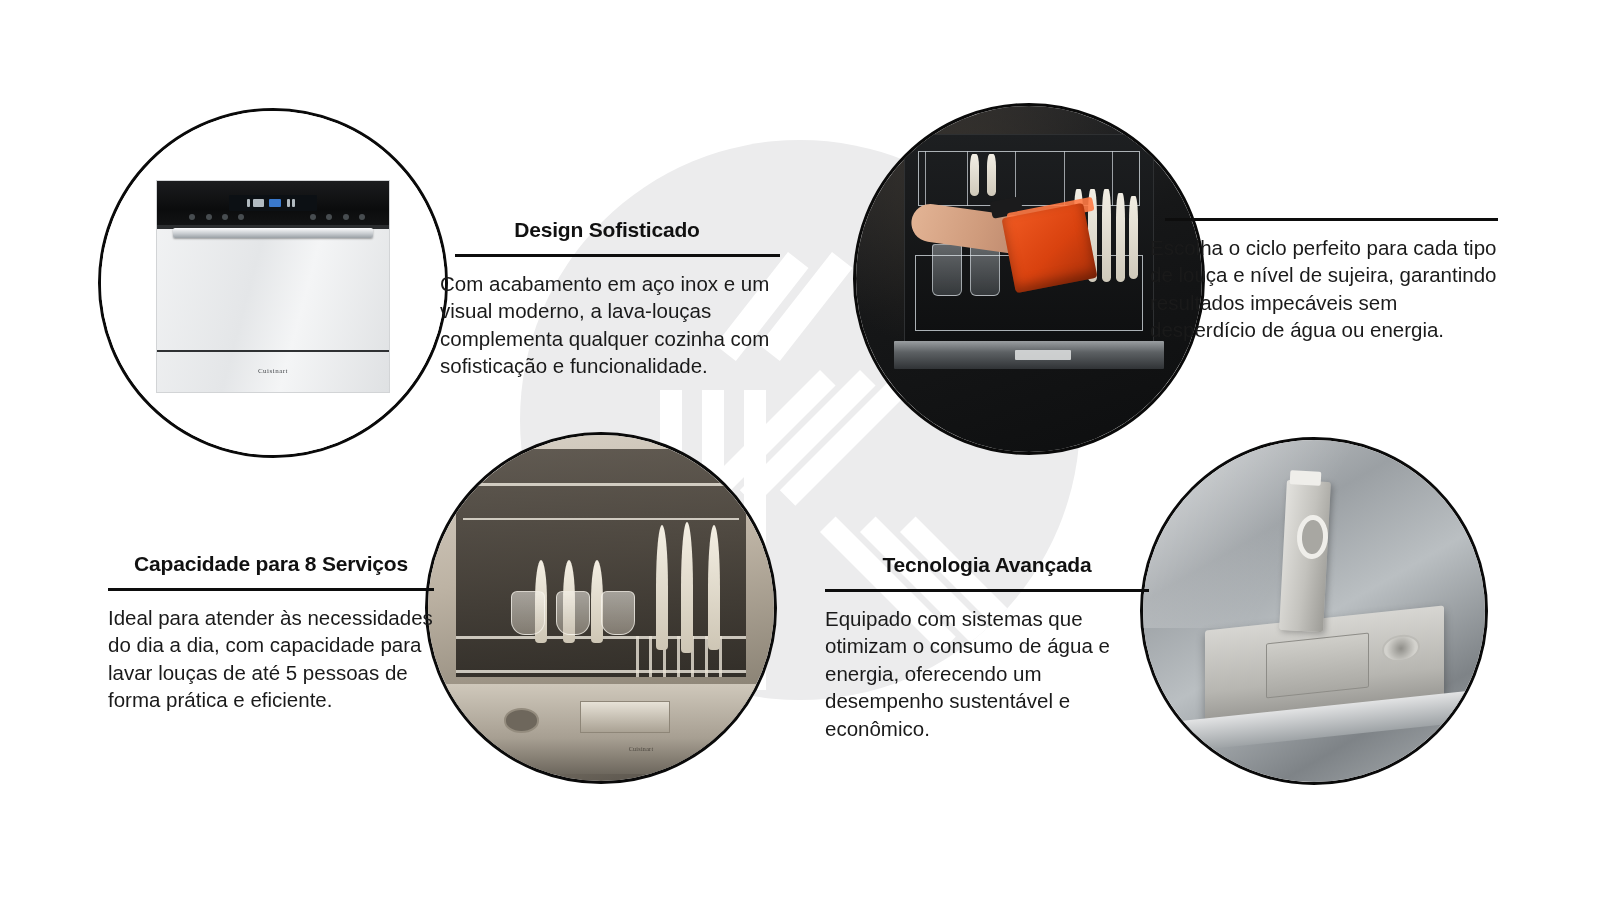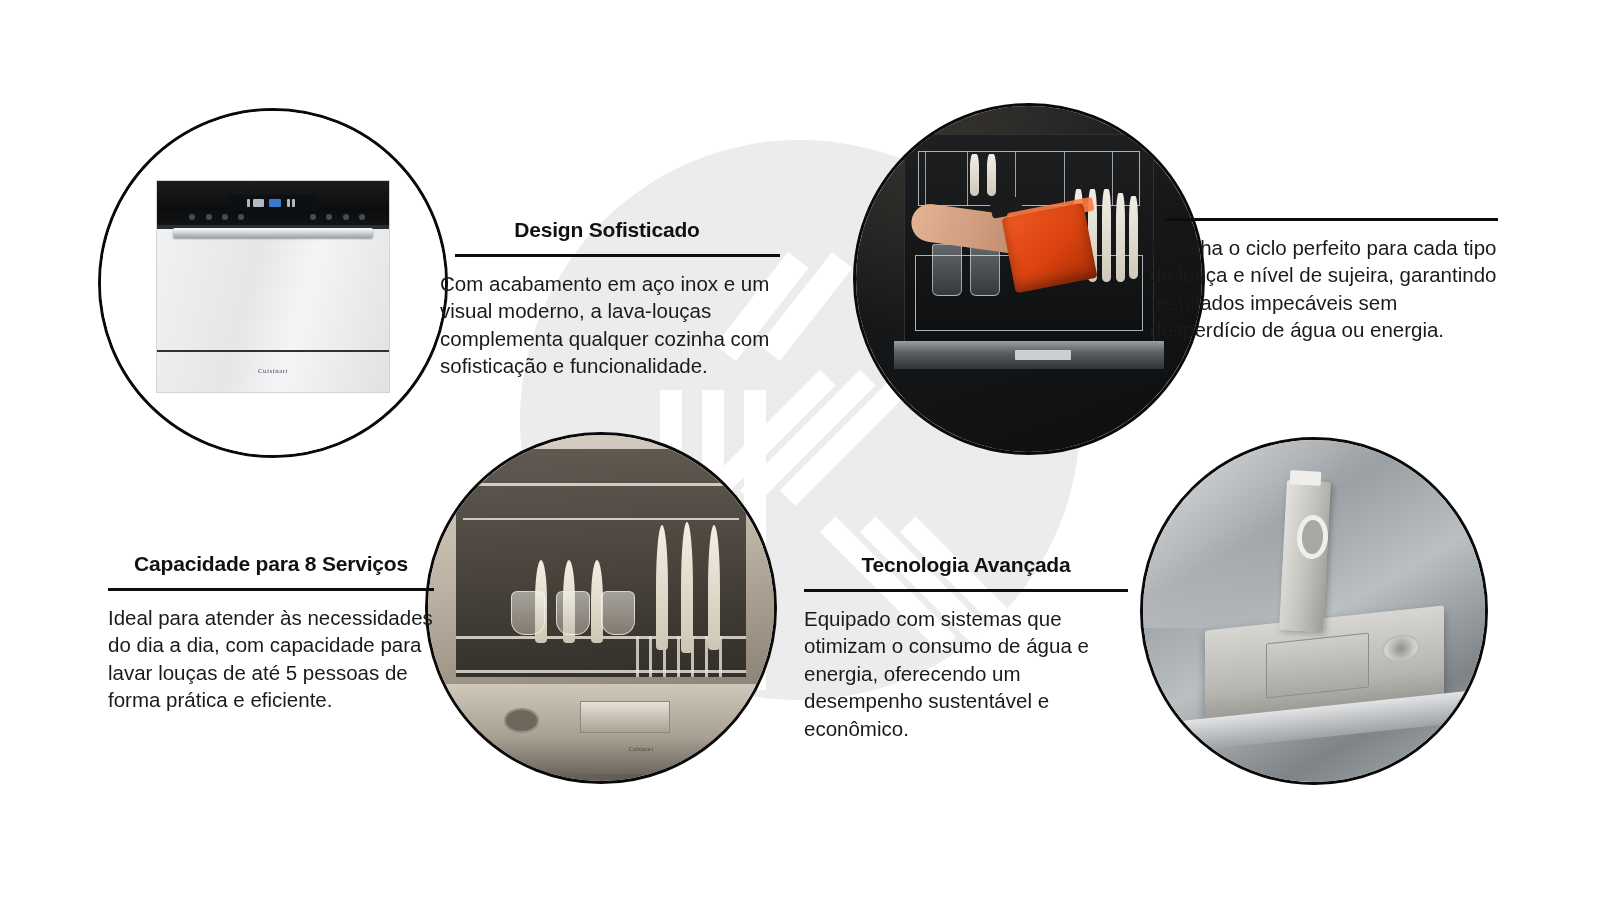--- a/index.html
+++ b/index.html
@@ -259,7 +259,7 @@
   .f3 { left:108px; top:552px; width:326px; }
   .f3 .rule { width:326px; }
 
-  .f4 { left:804px; top:553px; width:324px; }
+  .f4 { left:825px; top:553px; width:324px; }
   .f4 .rule { width:324px; }
 </style>
 </head>

